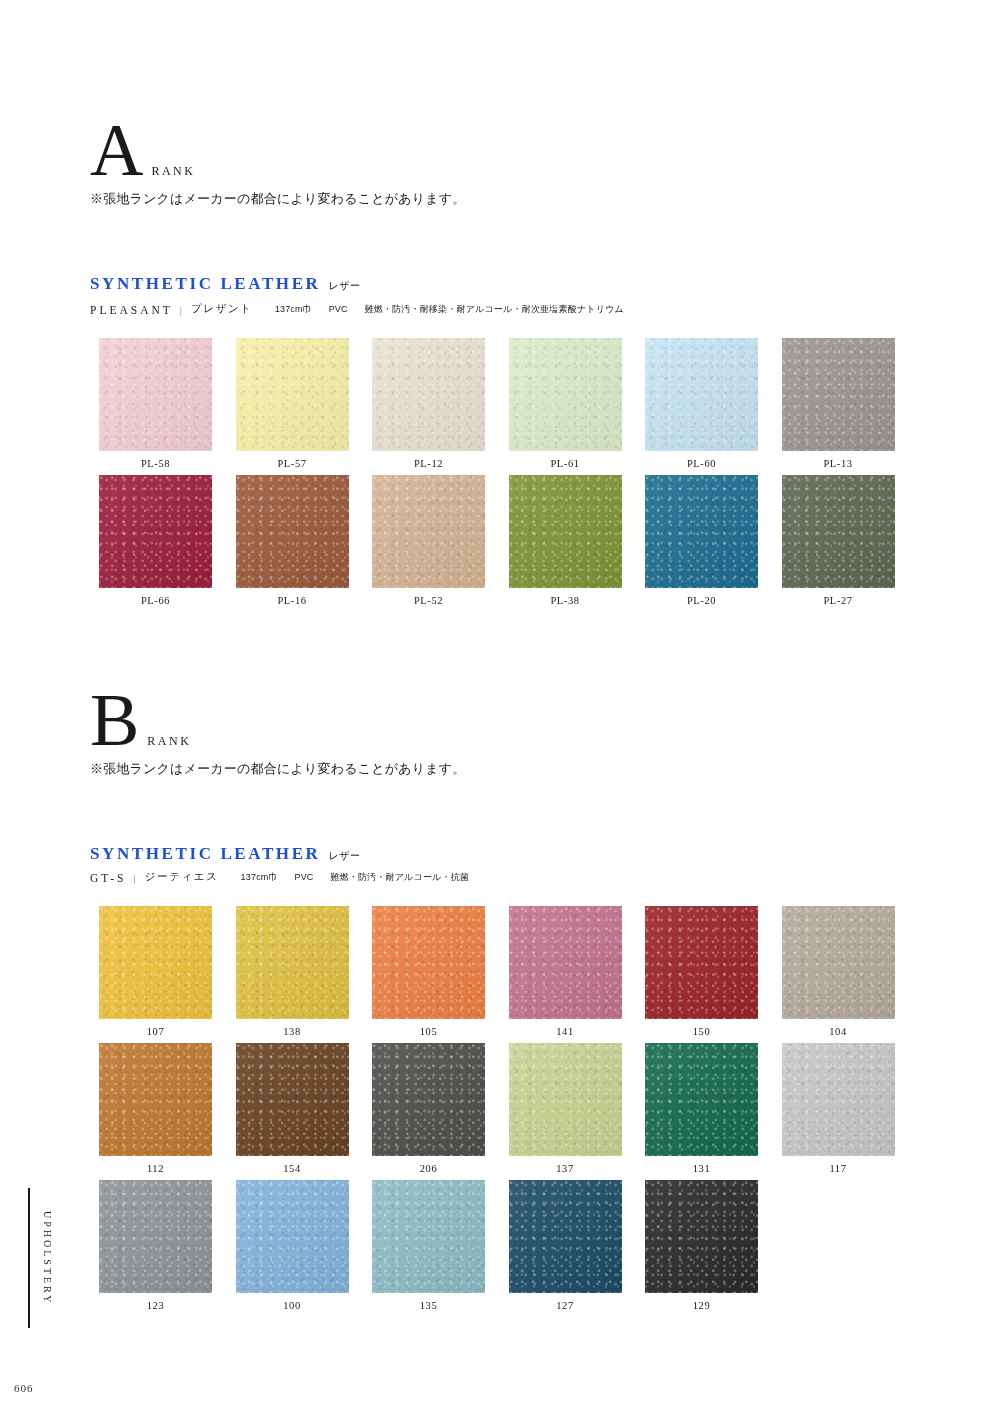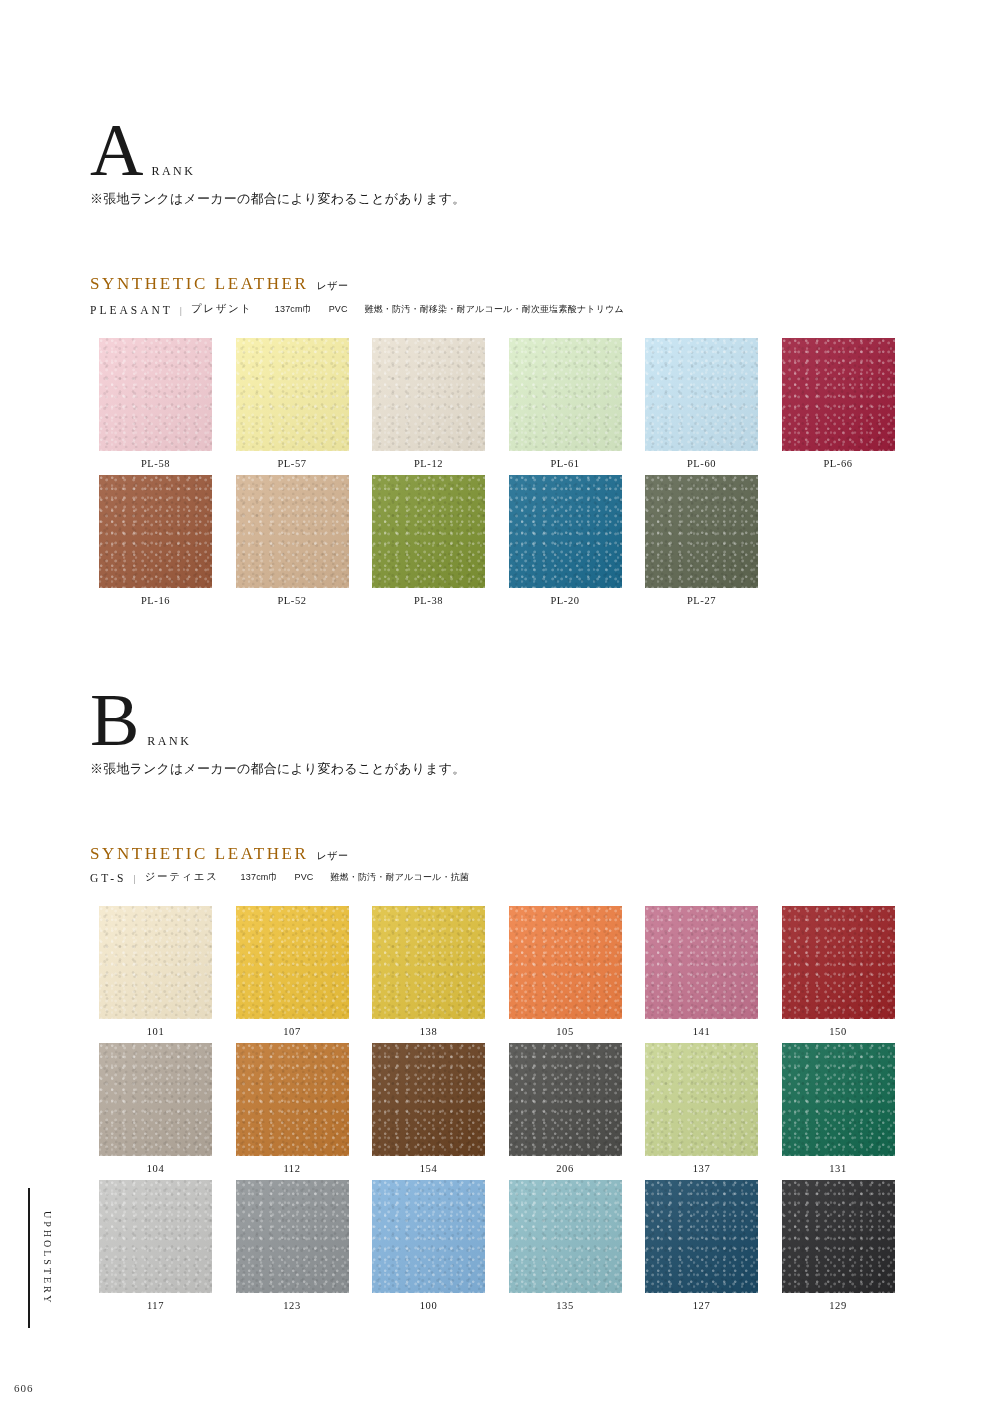--- a/index.html
+++ b/index.html
@@ -93,7 +93,8 @@
     font-family: "Liberation Serif", serif;
     font-size: 17px;
     letter-spacing: 2.6px;
-    color: #a16207;
+    color: #1d4ed8;
+    font-weight: bold;
   }
   .category-title-jp {
     font-family: "Liberation Sans", sans-serif;

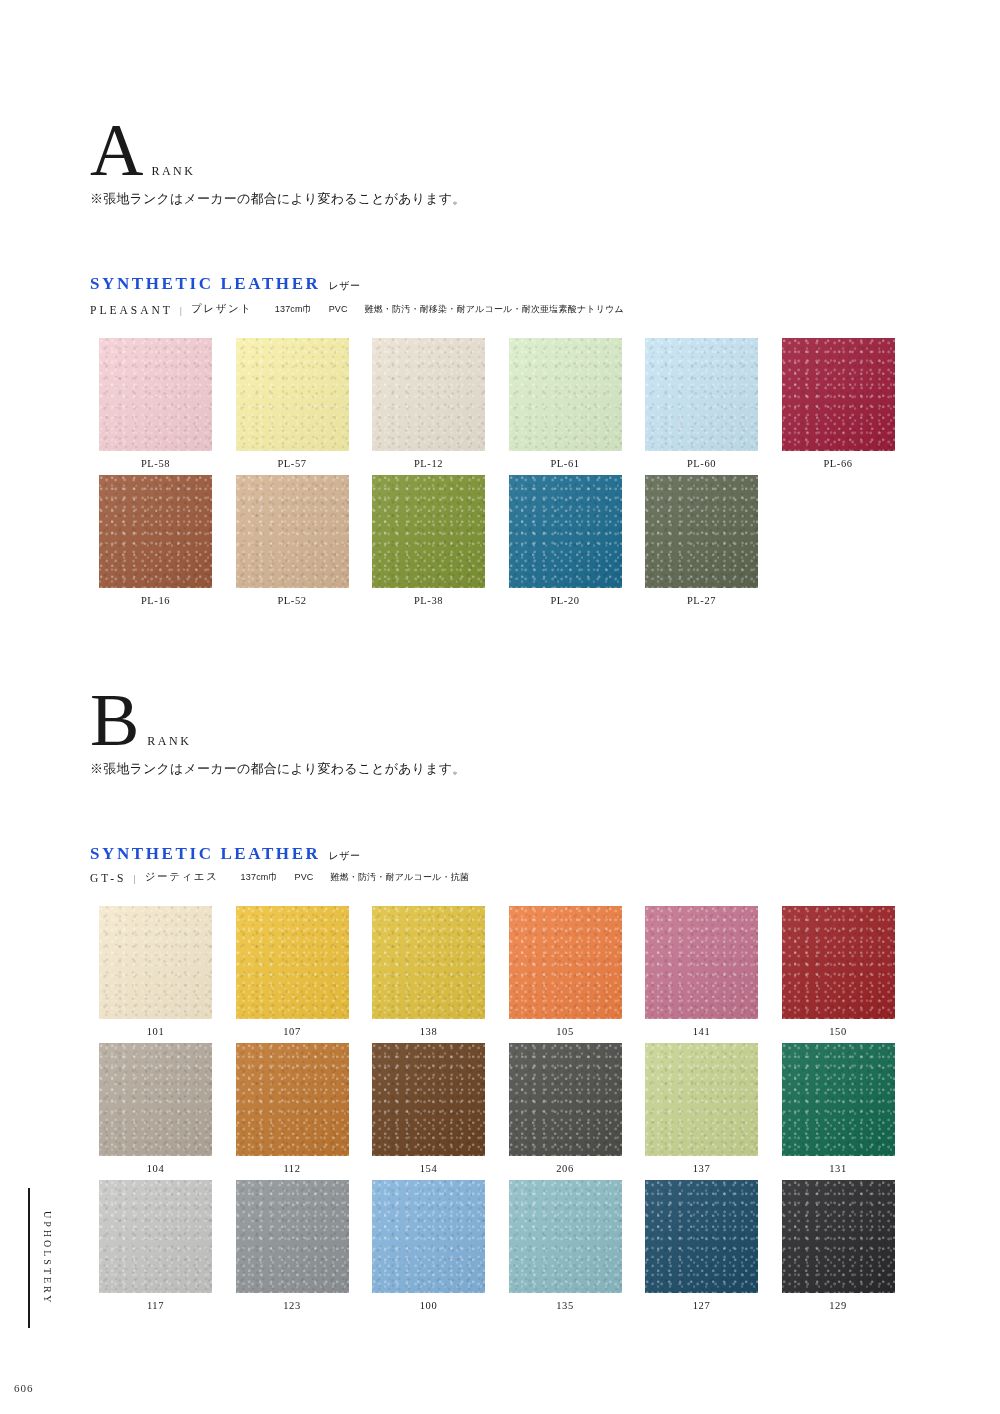--- a/index.html
+++ b/index.html
@@ -253,6 +253,13 @@
         <div class="swatch-label">PL-60</div>
       </div>
       <div class="swatch-cell">
+        <div class="swatch" style="background: rgb(155, 150, 148);">
+          <div class="grain"></div>
+          <div class="sheen"></div>
+        </div>
+        <div class="swatch-label">PL-13</div>
+      </div>
+      <div class="swatch-cell">
         <div class="swatch" style="background: rgb(157, 30, 60);">
           <div class="grain"></div>
           <div class="sheen"></div>

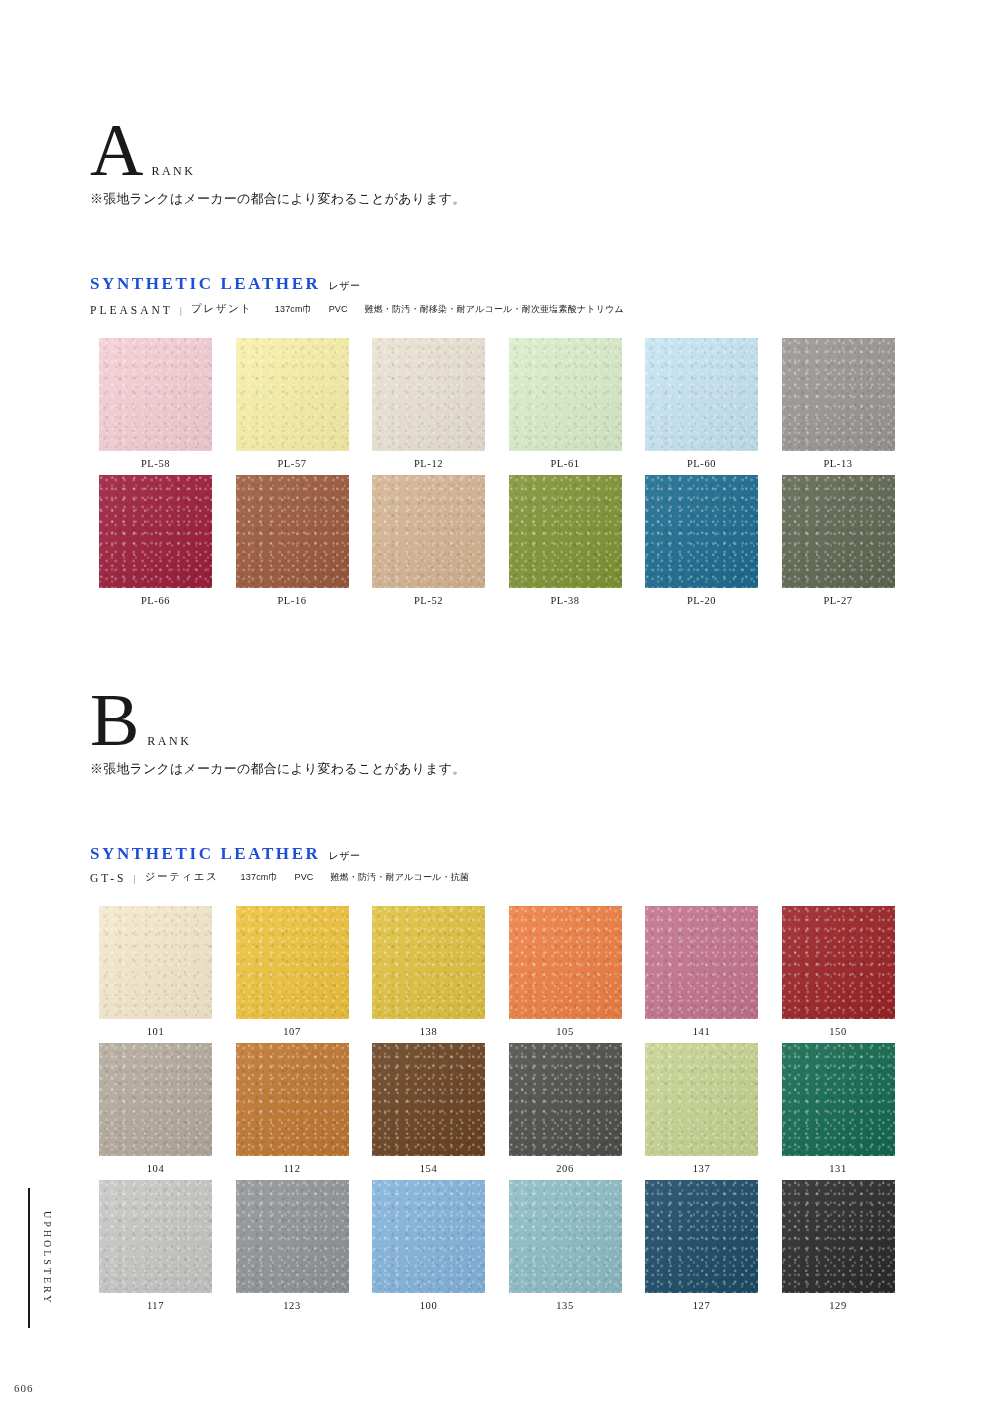--- a/index.html
+++ b/index.html
@@ -328,13 +328,6 @@
 
   <div class="swatch-grid" id="grid-b" style="top:906px;">
       <div class="swatch-cell">
-        <div class="swatch" style="background: rgb(244, 232, 203);">
-          <div class="grain"></div>
-          <div class="sheen"></div>
-        </div>
-        <div class="swatch-label">101</div>
-      </div>
-      <div class="swatch-cell">
         <div class="swatch" style="background: rgb(238, 194, 59);">
           <div class="grain"></div>
           <div class="sheen"></div>

